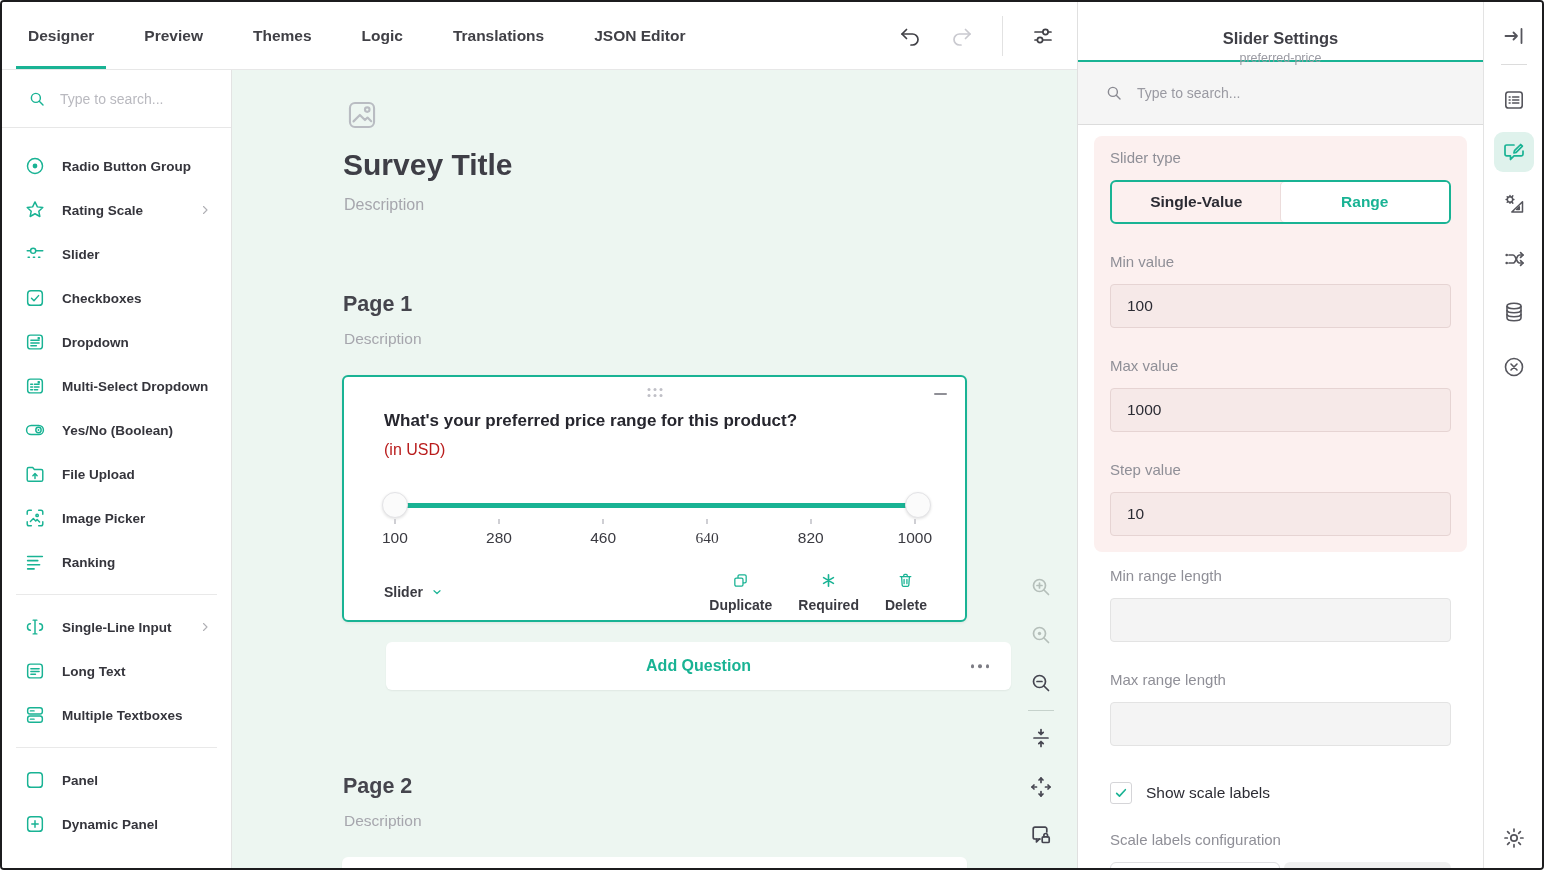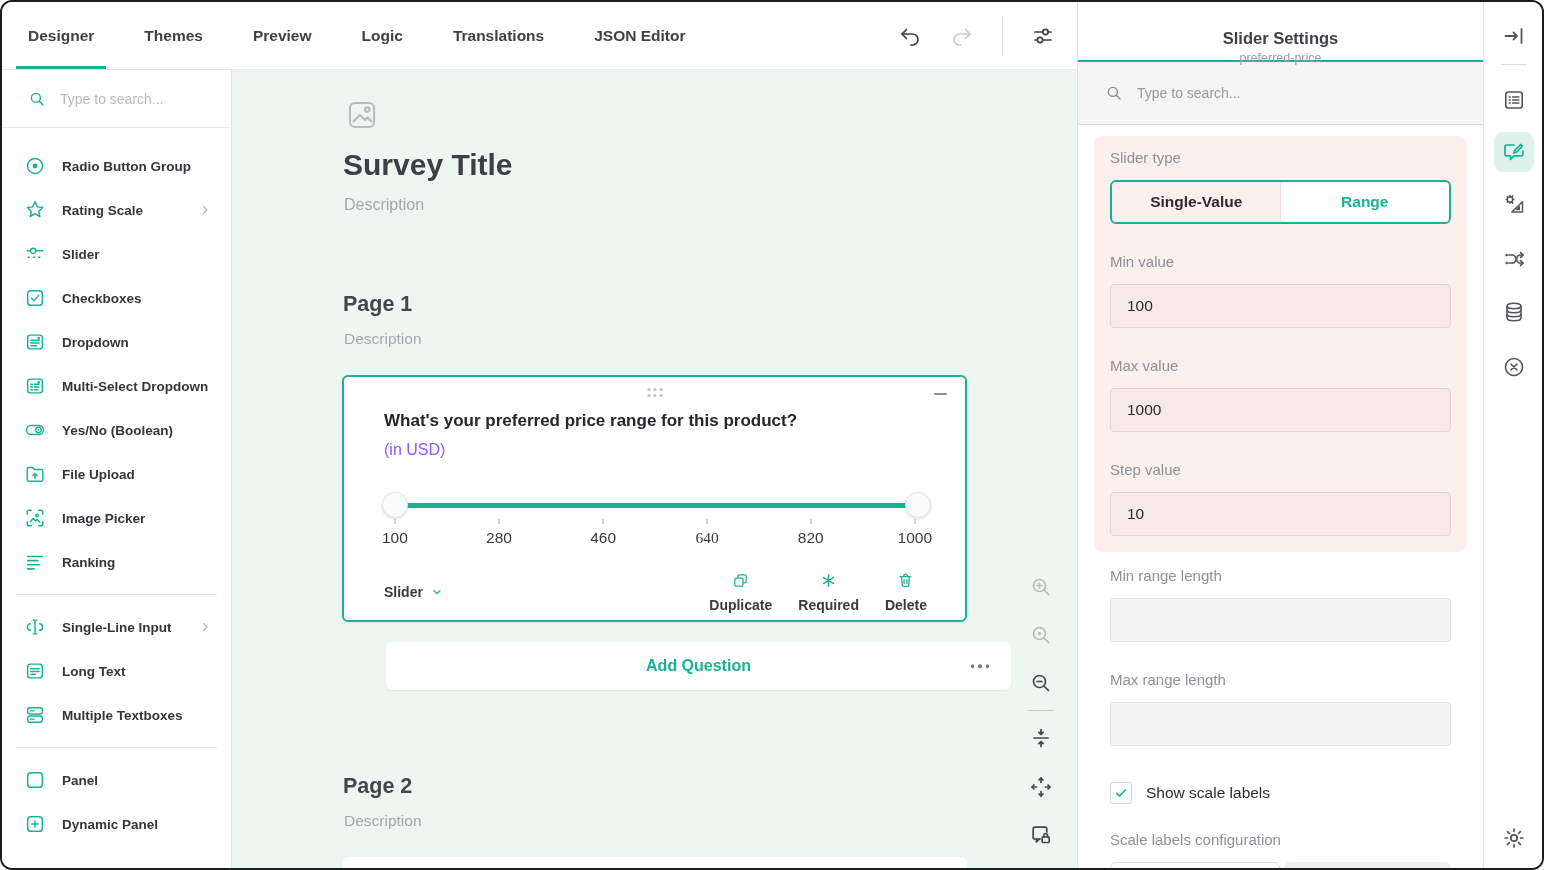--- a/index.html
+++ b/index.html
@@ -5,7 +5,7 @@
   * { box-sizing: border-box; margin: 0; padding: 0; }
   html,body { background:#fff; }
   body { font-family: "Liberation Sans", "DejaVu Sans", sans-serif; }
-  .window { position:relative; width:1544px; height:870px; border:2px solid #1c1c1e; border-radius:12px; overflow:hidden; background:#fff; }
+  .window { position:relative; width:1544px; height:870px; border:2px solid #1c1c1e; border-radius:4px; overflow:hidden; background:#fff; }
 
   svg { display:block; }
 

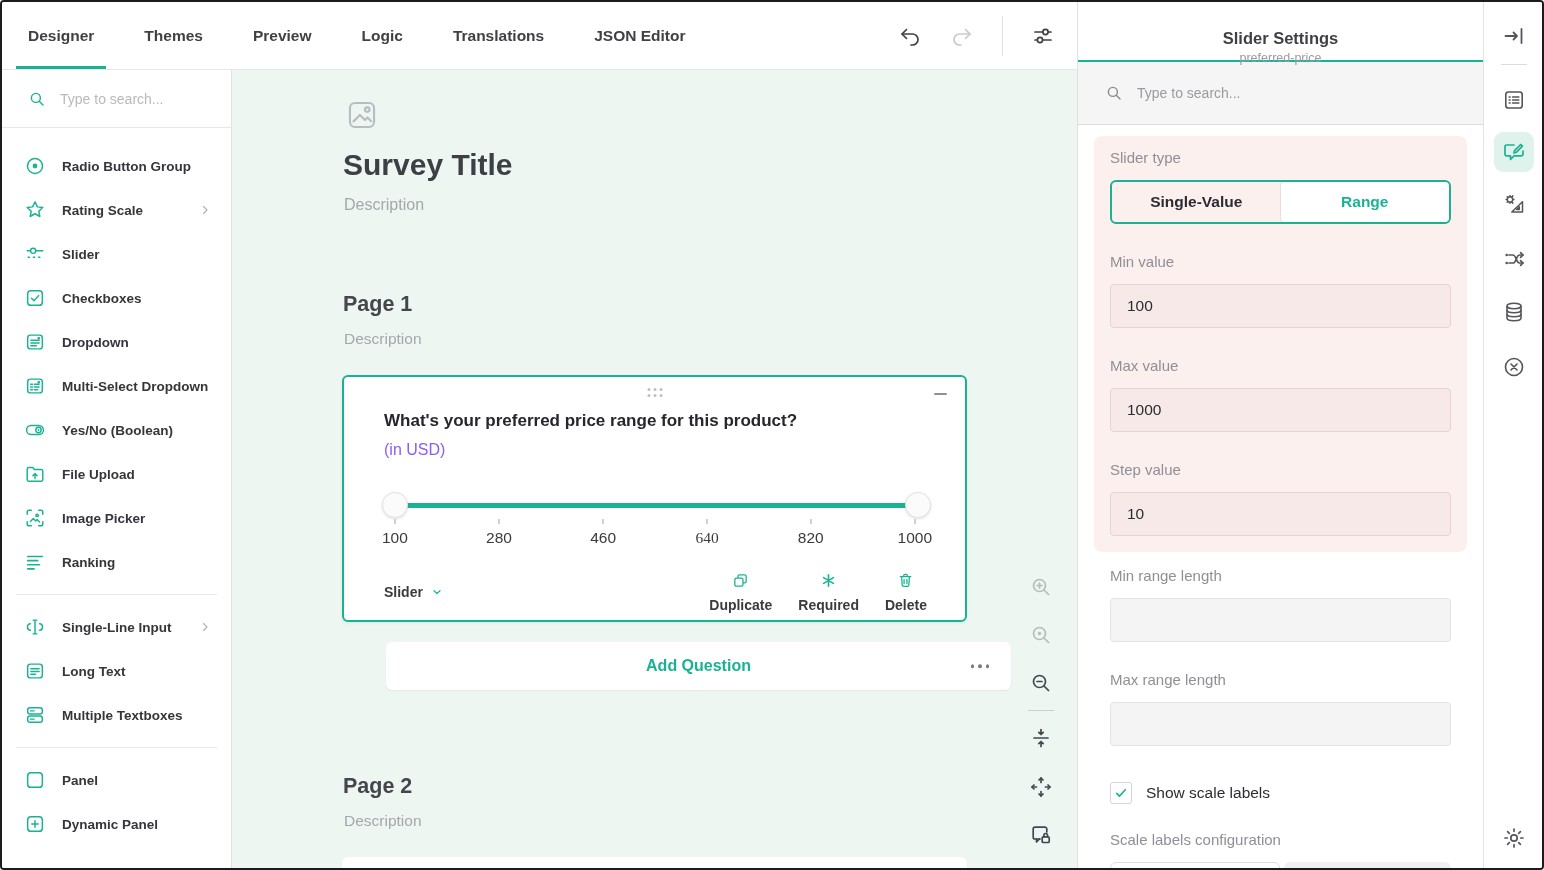--- a/index.html
+++ b/index.html
@@ -116,8 +116,8 @@
   <div class="header">
     <div class="tabs">
       <div class="tab active">Designer</div>
+      <div class="tab">Preview</div>
       <div class="tab">Themes</div>
-      <div class="tab">Preview</div>
       <div class="tab">Logic</div>
       <div class="tab">Translations</div>
       <div class="tab">JSON Editor</div>

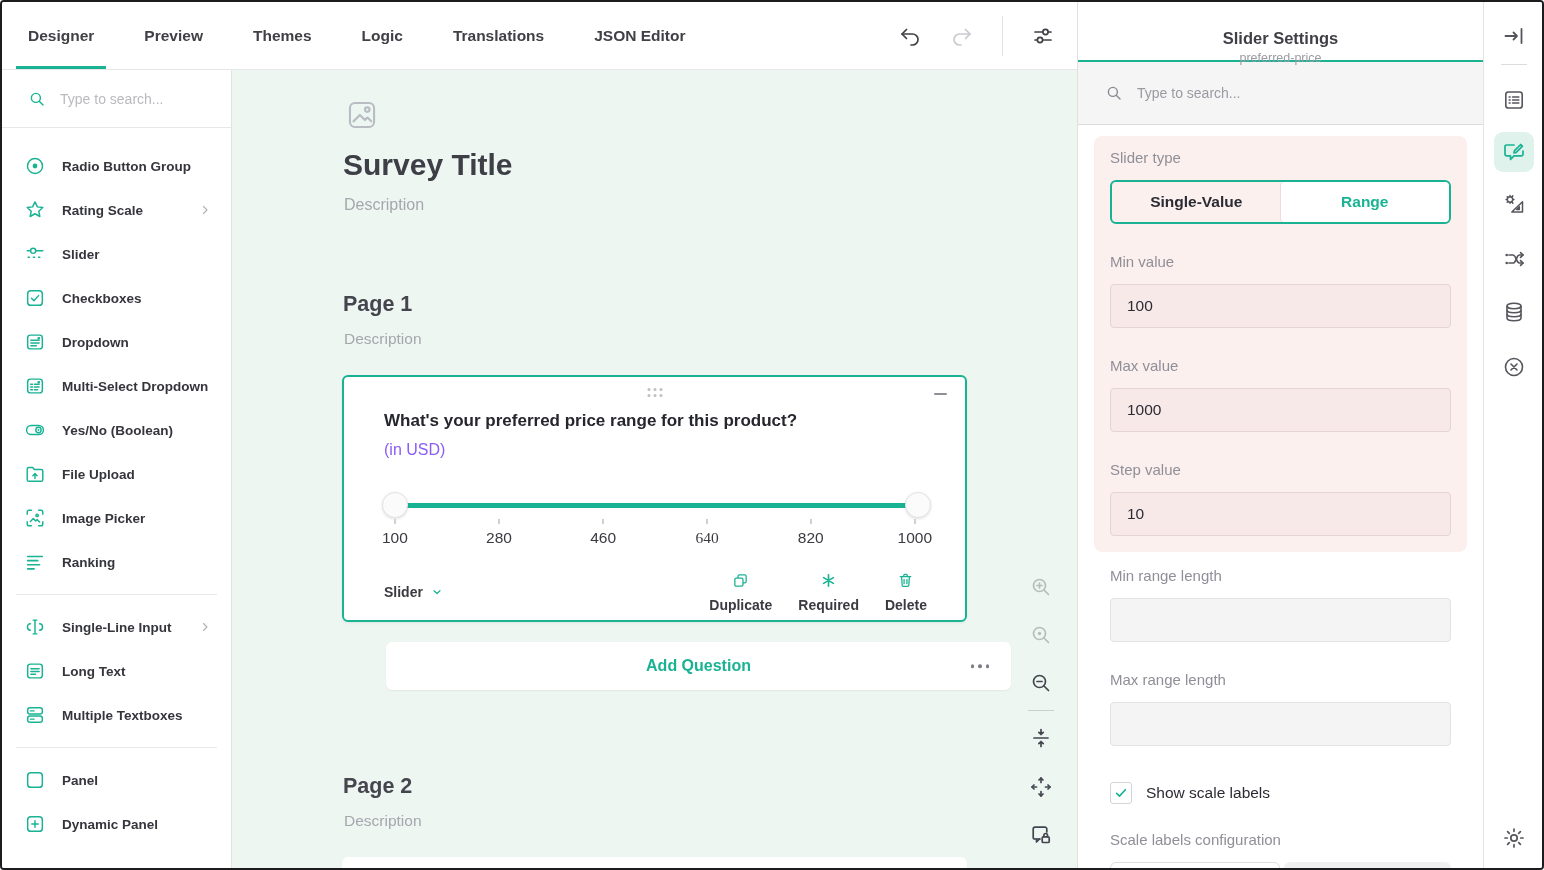--- a/index.html
+++ b/index.html
@@ -46,7 +46,7 @@
   .drag-dots i { width:3px; height:3px; border-radius:50%; background:#bfbfc6; }
   .collapse-minus { position:absolute; top:16px; right:18px; width:13px; height:2px; background:#8f8f96; border-radius:1px; cursor:pointer; }
   .q-title { position:absolute; left:40px; top:34px; font-size:17px; font-weight:700; color:#26262e; }
-  .q-subtitle { position:absolute; left:40px; top:64px; font-size:16px; color:#8b5cf6; }
+  .q-subtitle { position:absolute; left:40px; top:64px; font-size:16px; color:#b91c1c; }
 
   .slider-zone { position:absolute; left:40px; top:112px; width:545px; height:32px; }
   .slider-track { position:absolute; left:11px; right:11px; top:14px; height:5px; border-radius:3px; background:#19b394; }

